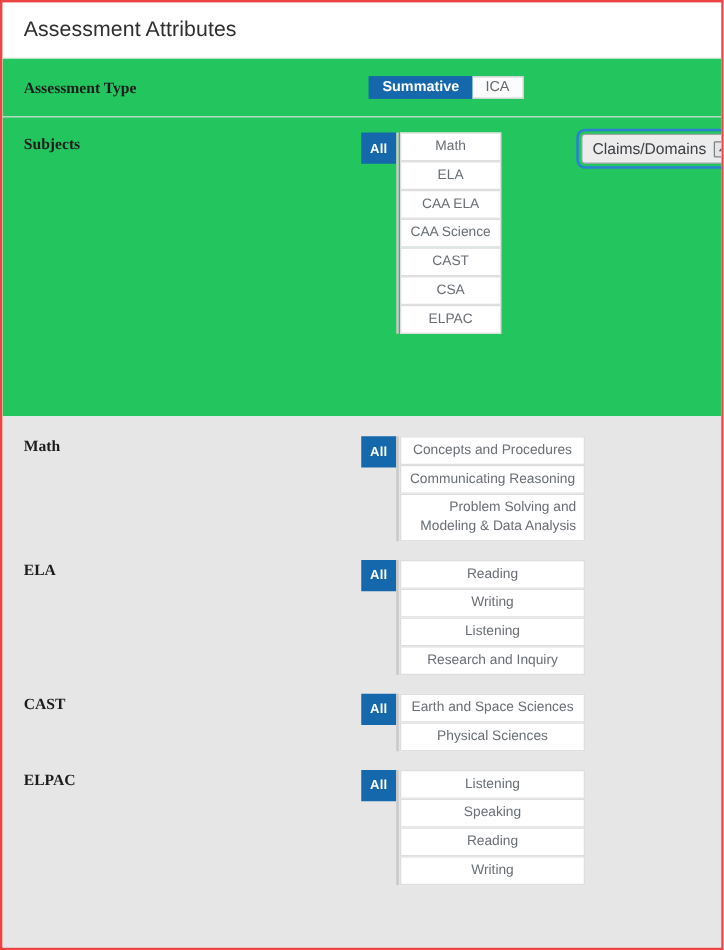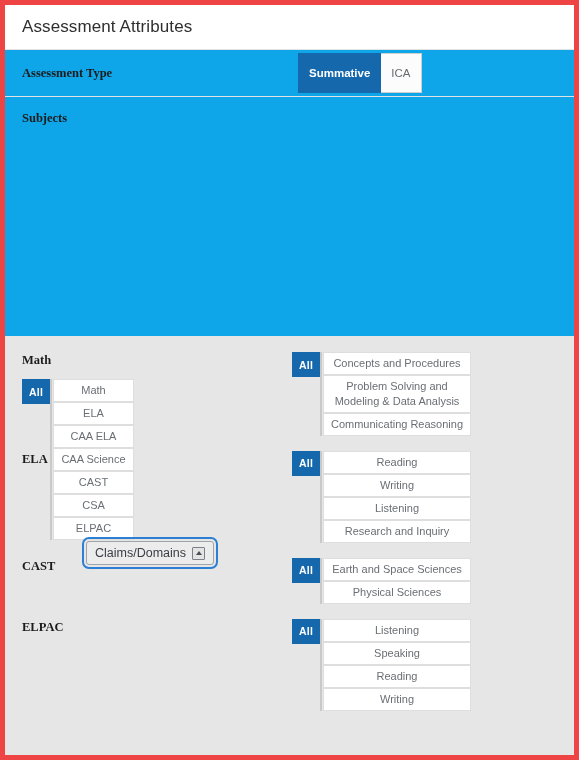--- a/index.html
+++ b/index.html
@@ -16,7 +16,7 @@
   .panel {
     position: relative;
     width: 579px; height: 760px;
-    border: 5px solid #ef4444;
+    border: 2px solid #ef4444;
     background: #ffffff;
     overflow: hidden;
   }

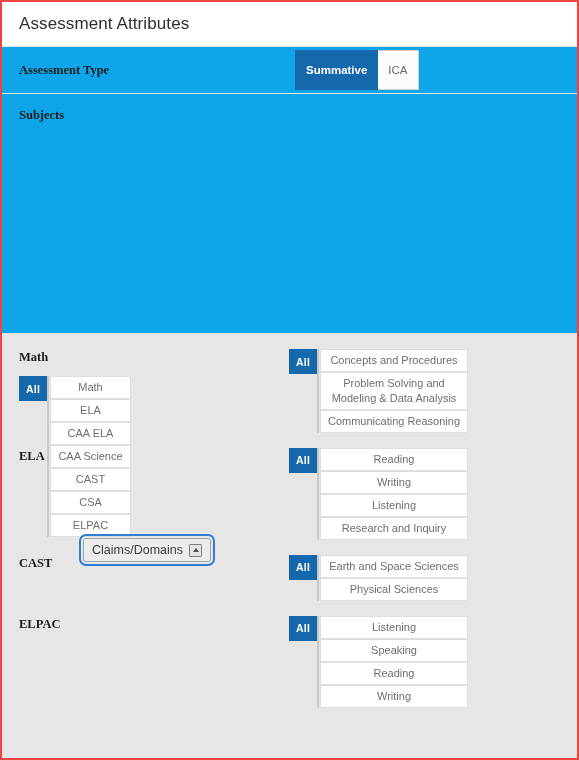--- a/index.html
+++ b/index.html
@@ -44,7 +44,7 @@
     align-items: flex-start;
     border-bottom: 1px solid #e3e3e3;
     padding: 0 16px 0 17px;
-    background: #0ea5e9;
+    background: #22c55e;
   }
   .attr-row.type-row { height: 47px; align-items: center; }
   .attr-row.subjects-row { height: 239px; border-bottom: none; padding-top: 12px; flex-direction: column; }

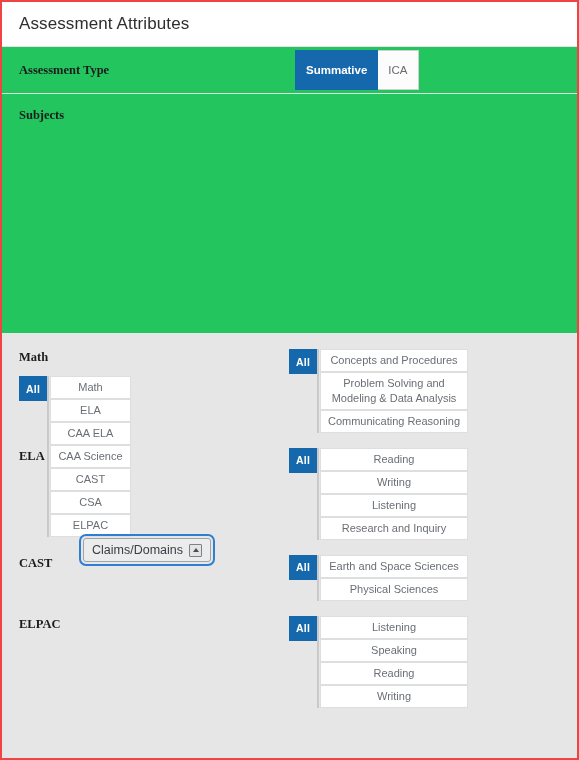--- a/index.html
+++ b/index.html
@@ -66,7 +66,7 @@
     margin-left: 6px;
   }
   .toggle-btn {
-    height: 40px;
+    height: 18px;
     display: flex; align-items: center; justify-content: center;
     font-size: 11.5px;
     padding: 0 10px;

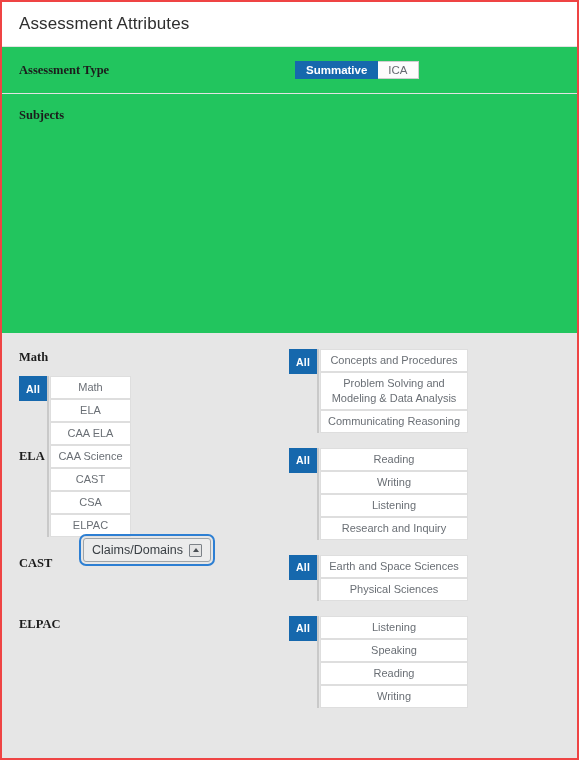--- a/index.html
+++ b/index.html
@@ -47,7 +47,7 @@
     background: #22c55e;
   }
   .attr-row.type-row { height: 47px; align-items: center; }
-  .attr-row.subjects-row { height: 239px; border-bottom: none; padding-top: 12px; flex-direction: column; }
+  .attr-row.subjects-row { height: 239px; border-bottom: none; padding-top: 12px; }
 
   .attr-label {
     font-family: "Liberation Serif", serif;

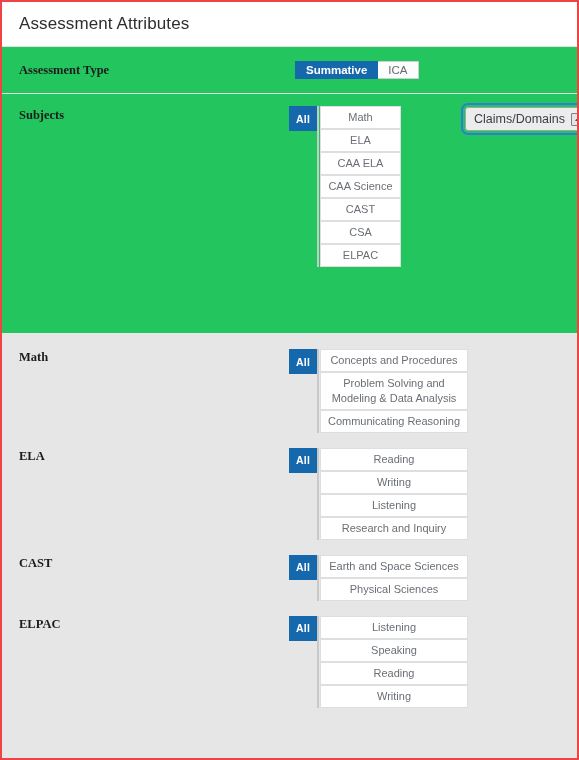--- a/index.html
+++ b/index.html
@@ -166,7 +166,7 @@
     margin-bottom: 15px;
   }
   .claims-col { width: 148px; }
-  .claims-col .opt-btn { width: 148px; }
+  .claims-col .opt-btn { width: 148px; text-align: right; }
 </style>
 </head>
 <body>

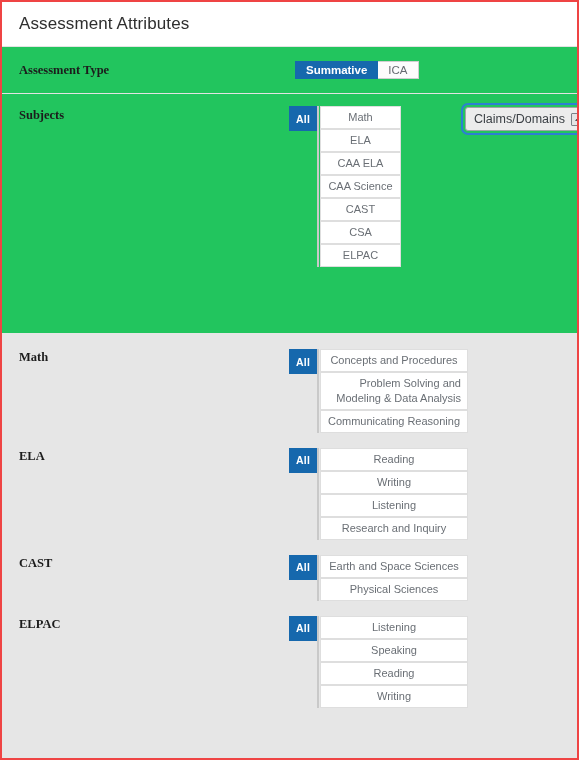--- a/index.html
+++ b/index.html
@@ -223,8 +223,8 @@
         <div class="all-btn">All</div>
         <div class="opt-rail claims-col">
           <div class="opt-btn">Concepts and Procedures</div>
+          <div class="opt-btn">Communicating Reasoning</div>
           <div class="opt-btn">Problem Solving and Modeling &amp; Data Analysis</div>
-          <div class="opt-btn">Communicating Reasoning</div>
         </div>
       </div>
     </div>

